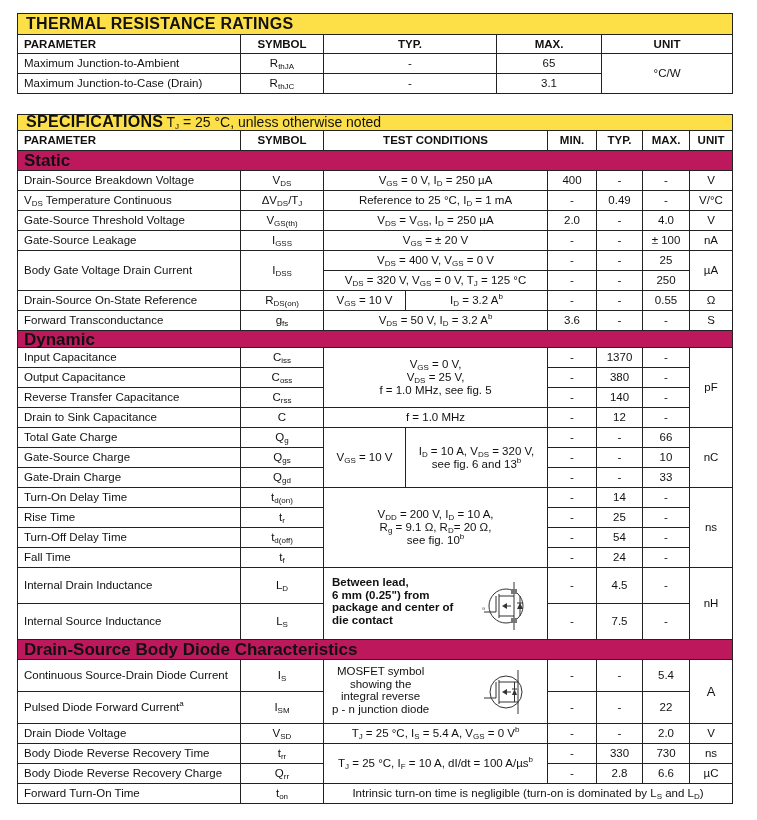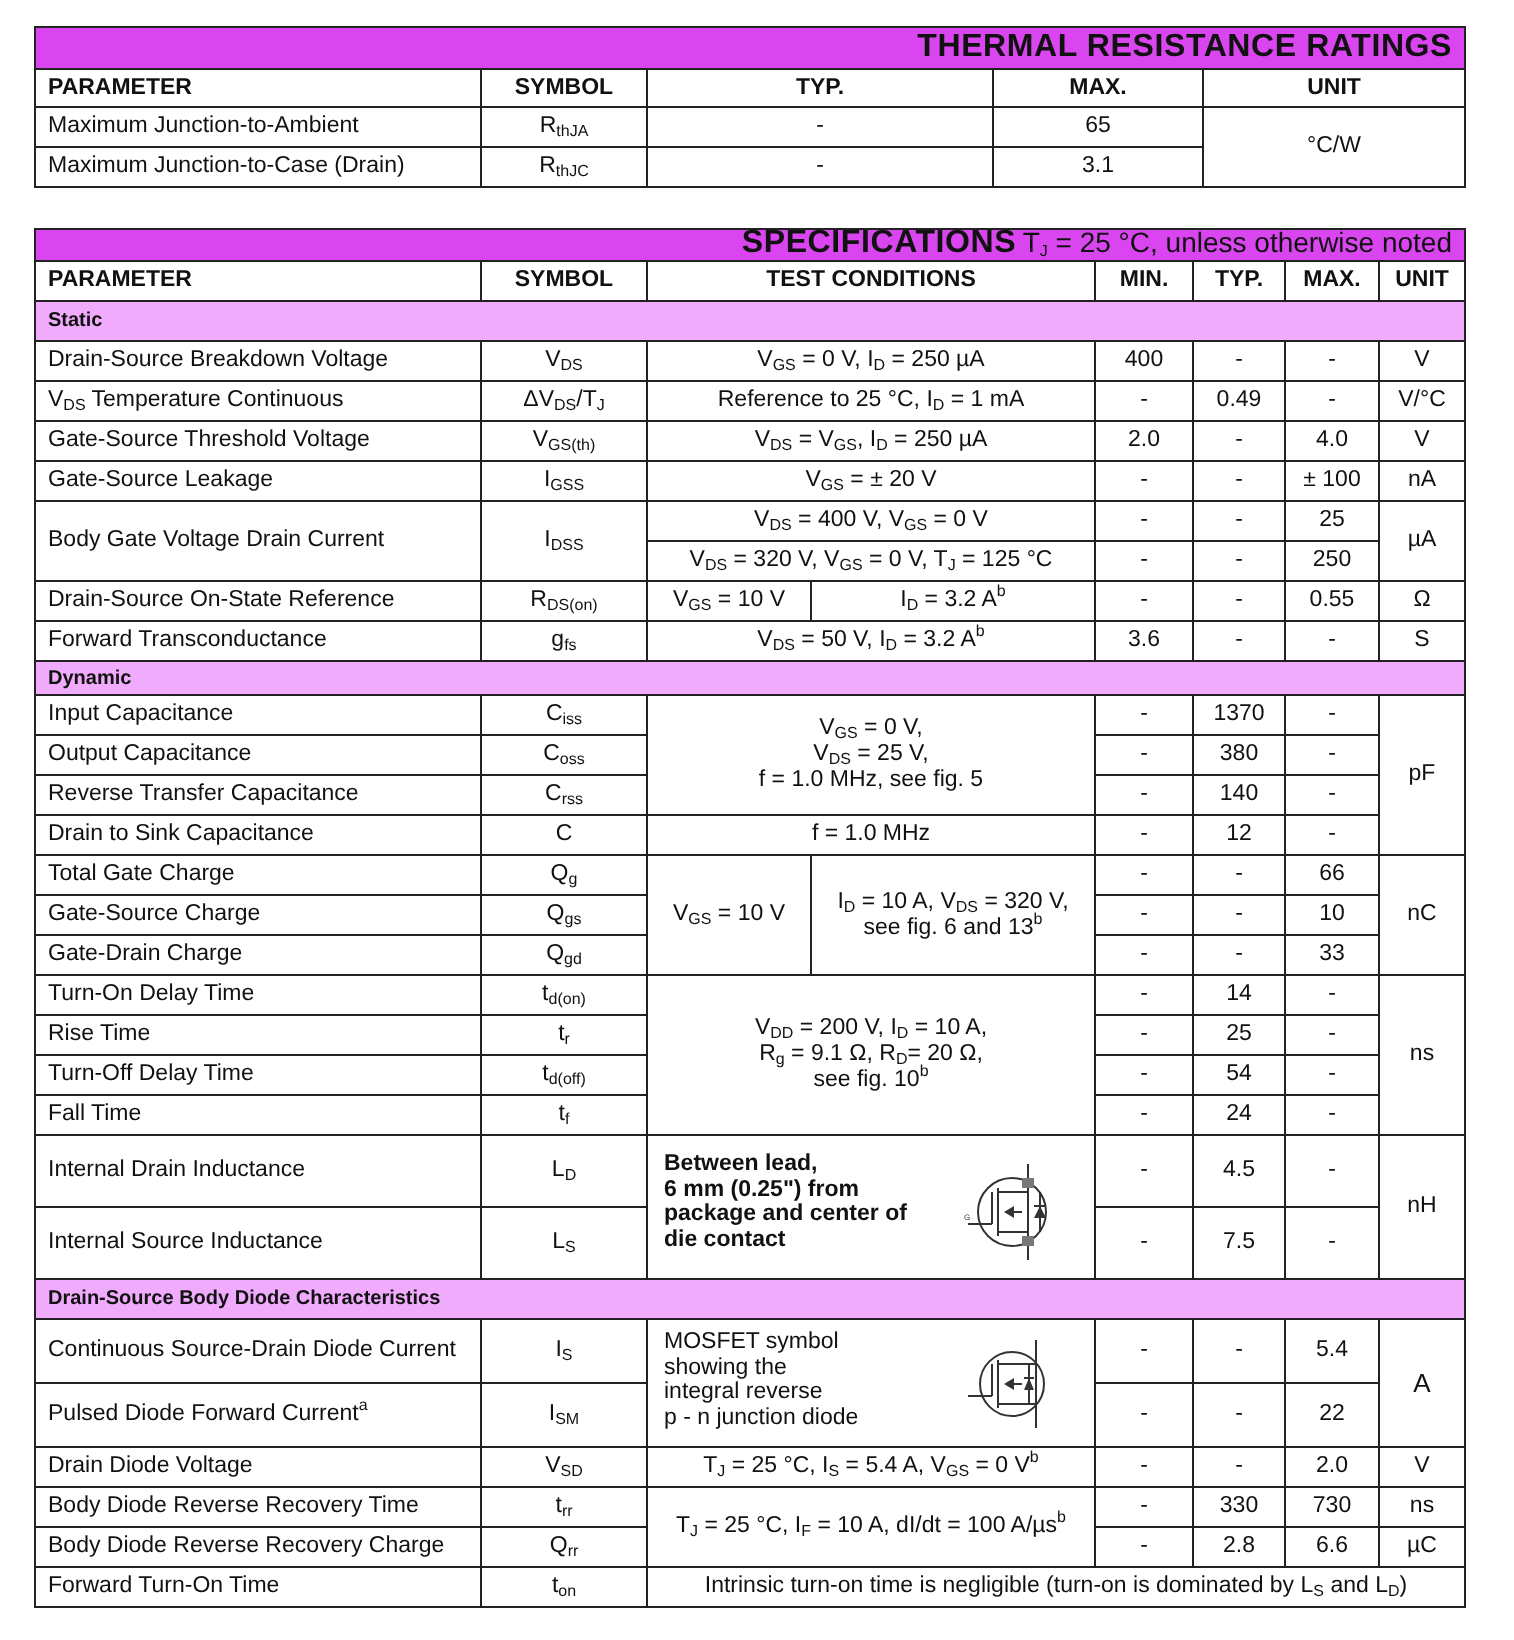--- a/index.html
+++ b/index.html
@@ -8,7 +8,7 @@
   table { border-collapse:collapse; position:absolute; left:17px; table-layout:fixed; }
   td, th { border:1px solid #222; padding:0 6px; vertical-align:middle; line-height:13px; }
   th { font-weight:bold; font-size:11.5px; }
-  .title { background:#d946ef; font-weight:bold; text-align:right; padding-left:8px; }
+  .title { background:#fde047; font-weight:bold; text-align:left; padding-left:8px; }
   .title .big { font-size:16px; letter-spacing:0.3px; font-family:"Liberation Sans", sans-serif; font-weight:900; }
   .title .cond { font-weight:normal; font-size:14px; }
   .section td { background:#f0abfc; font-weight:bold; font-size:10px; }

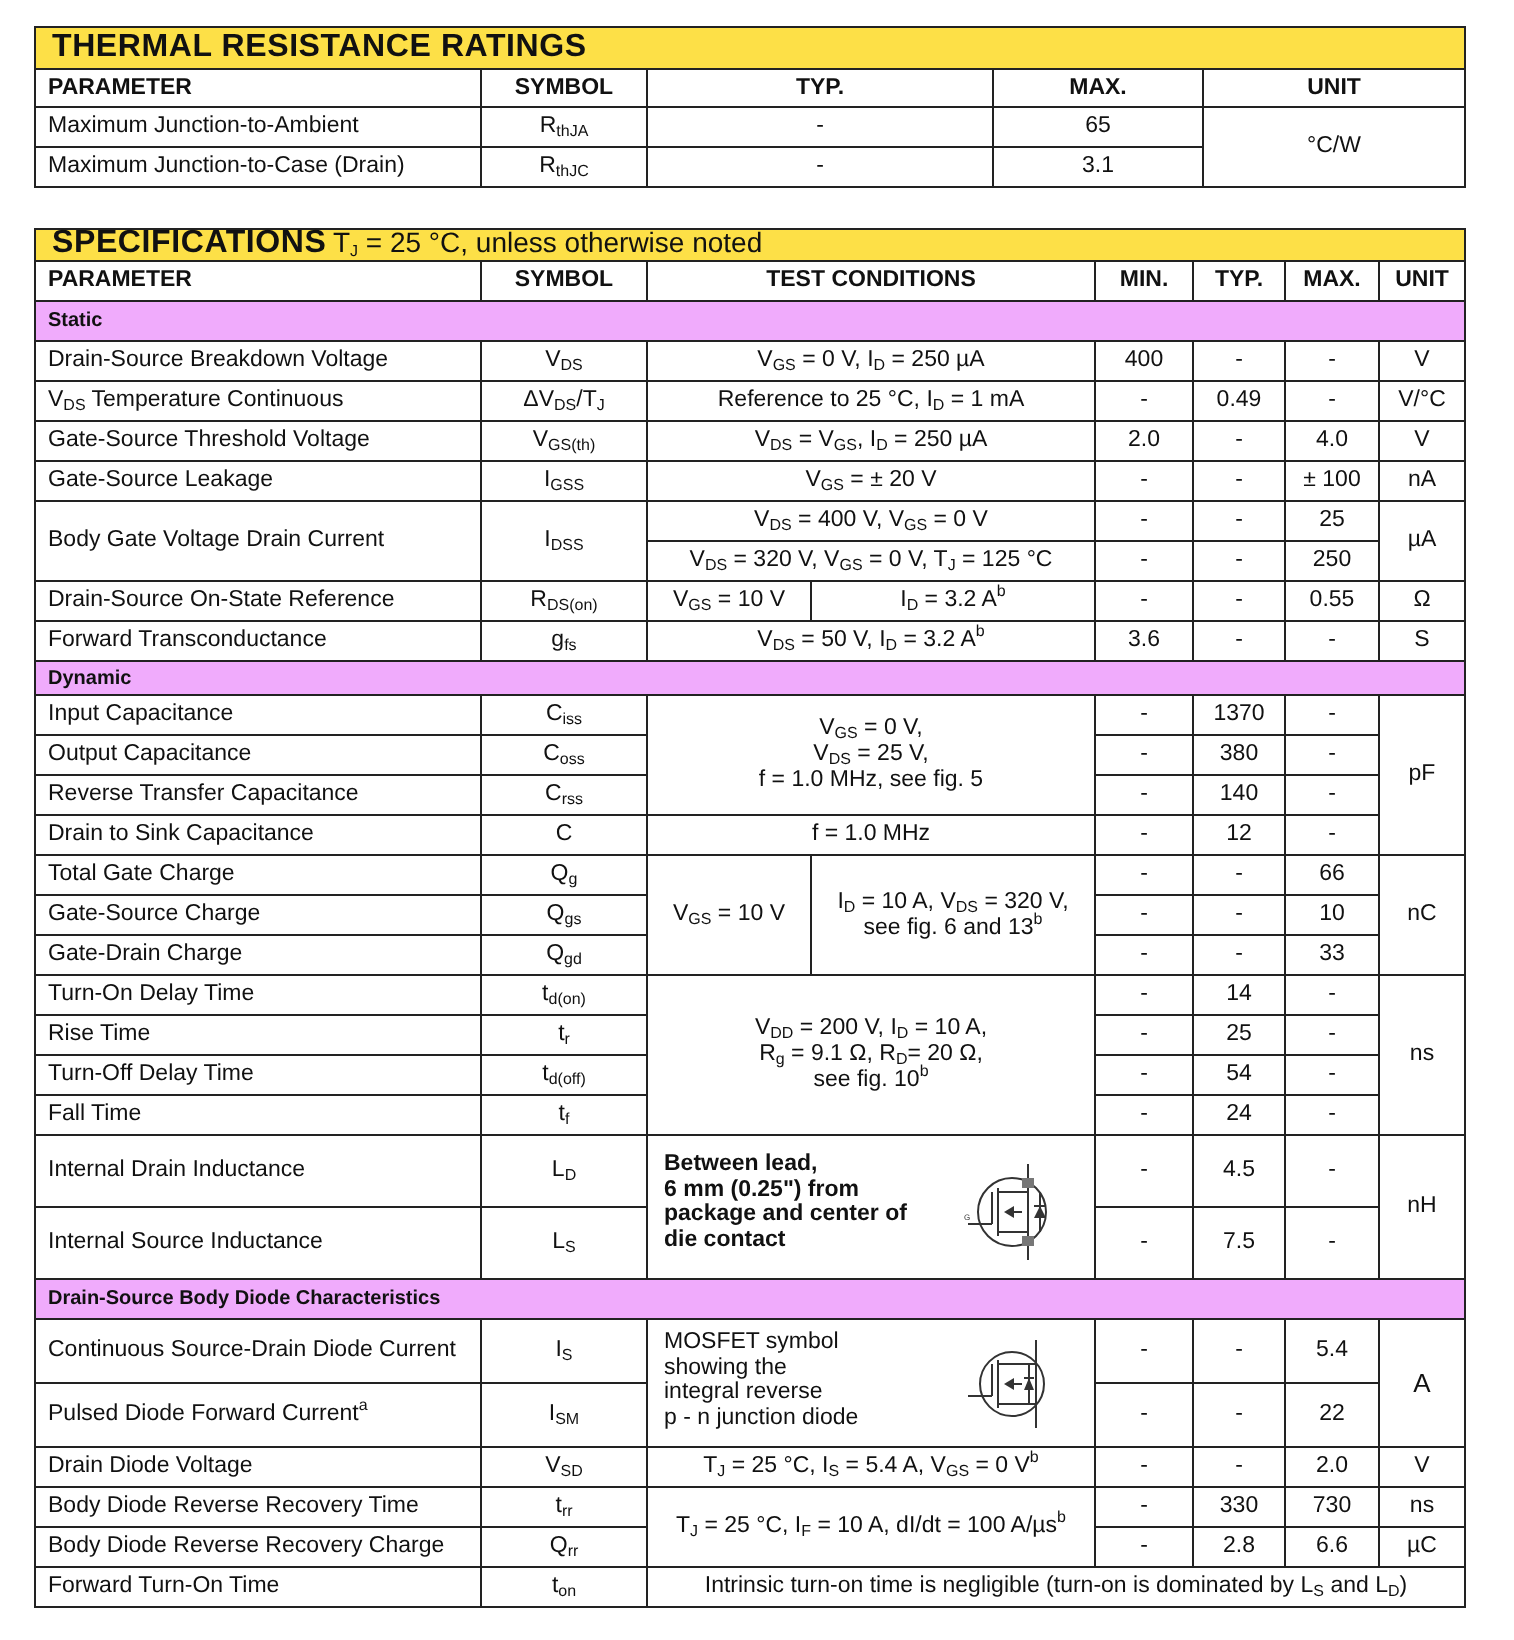--- a/index.html
+++ b/index.html
@@ -11,7 +11,7 @@
   .title { background:#fde047; font-weight:bold; text-align:left; padding-left:8px; }
   .title .big { font-size:16px; letter-spacing:0.3px; font-family:"Liberation Sans", sans-serif; font-weight:900; }
   .title .cond { font-weight:normal; font-size:14px; }
-  .section td { background:#f0abfc; font-weight:bold; font-size:10px; }
+  .section td { background:#be185d; font-weight:bold; font-size:17px; }
   .c { text-align:center; }
   .l { text-align:left; }
   sub { font-size:8px; vertical-align:-2px; line-height:0; }

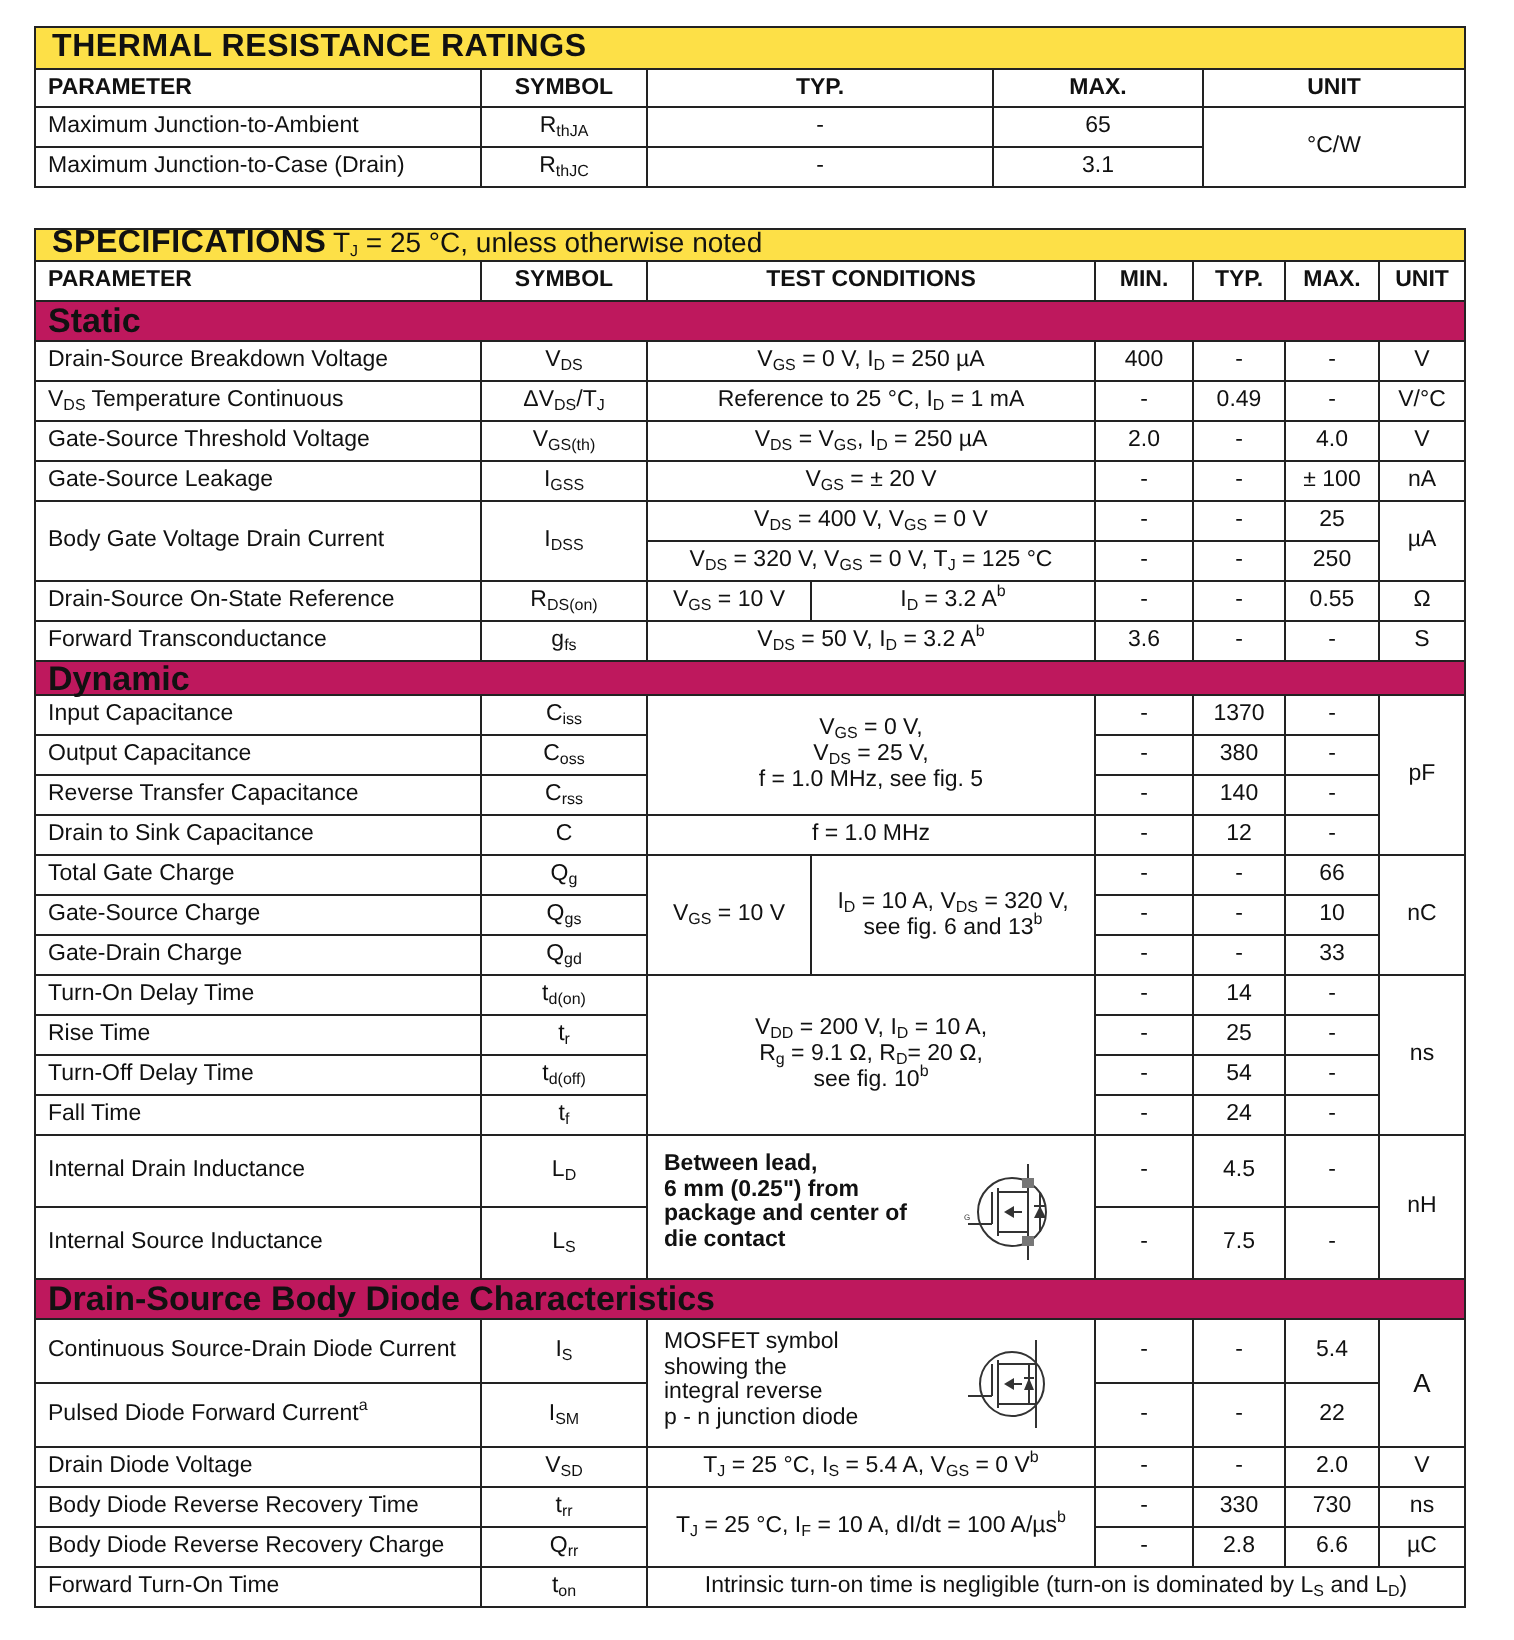--- a/index.html
+++ b/index.html
@@ -303,7 +303,7 @@
   <tr style="height:32px">
     <td>Continuous Source-Drain Diode Current</td>
     <td class="c">I<sub>S</sub></td>
-    <td colspan="2" rowspan="2" class="fig" style="padding:0;">
+    <td colspan="2" rowspan="2" class="fig" style="padding:0;text-align:center;">
       <div class="txt" style="top:5px;">
         <div>MOSFET symbol</div>
         <div>showing the</div>

